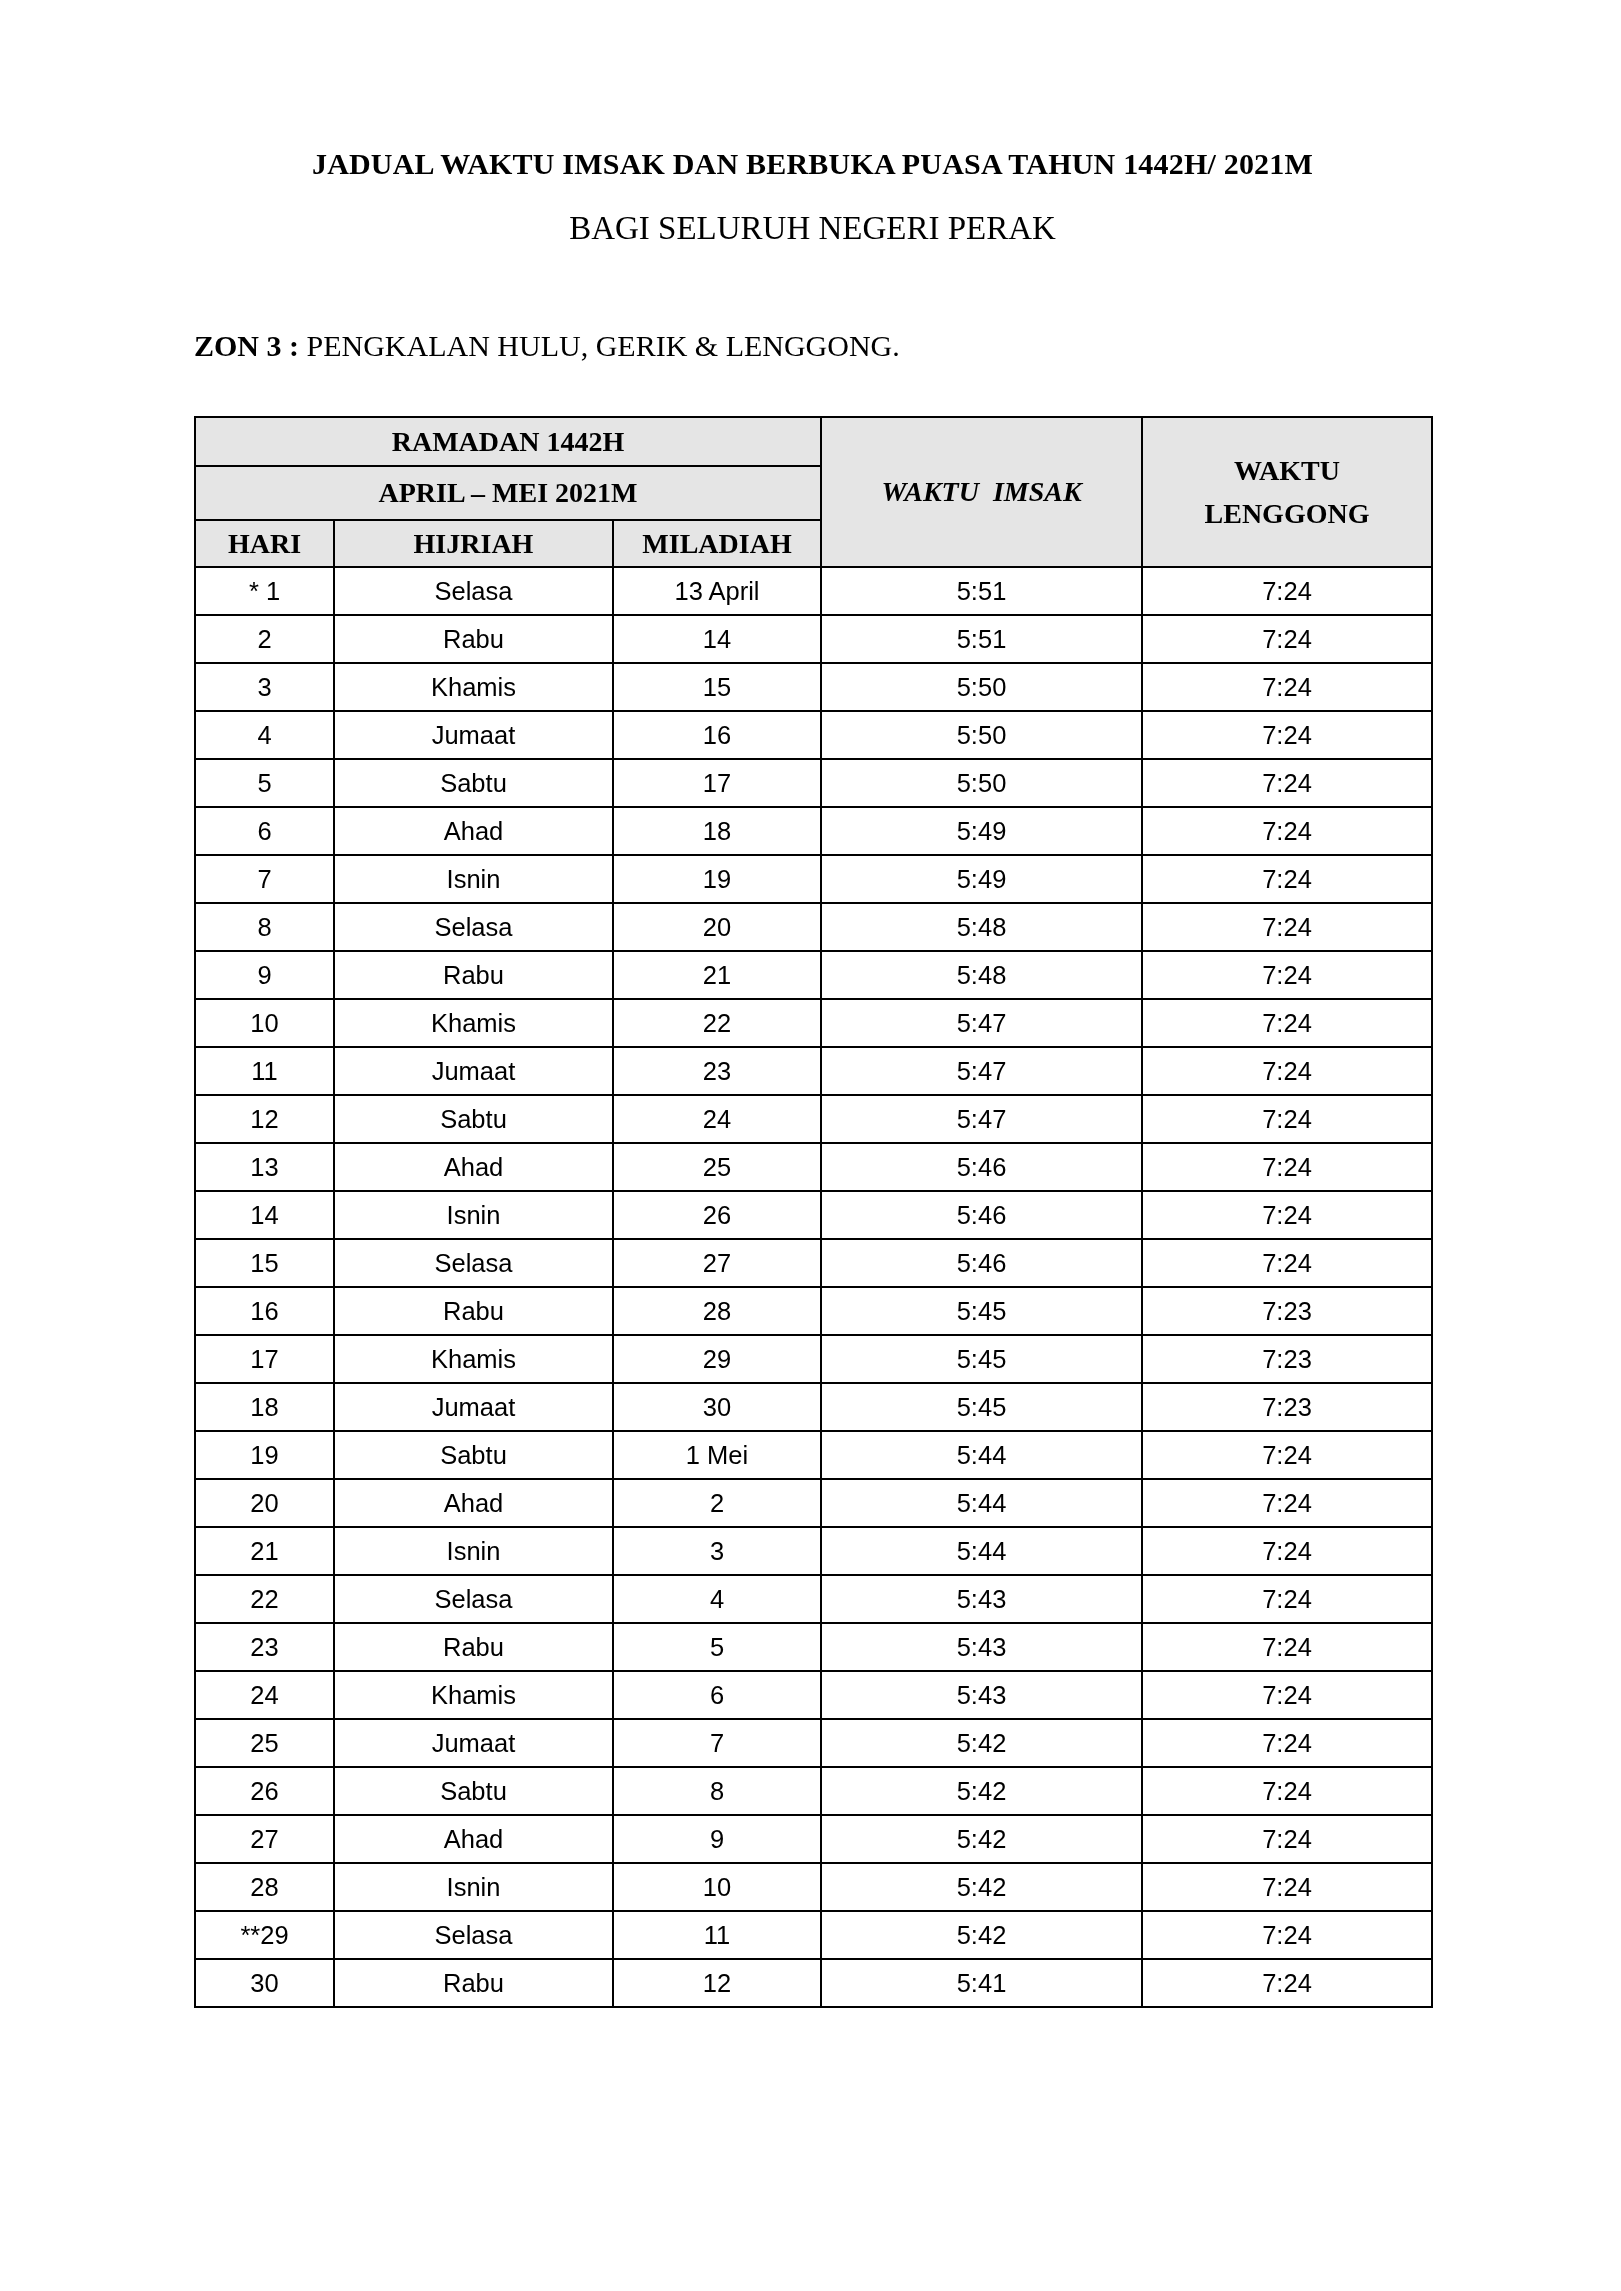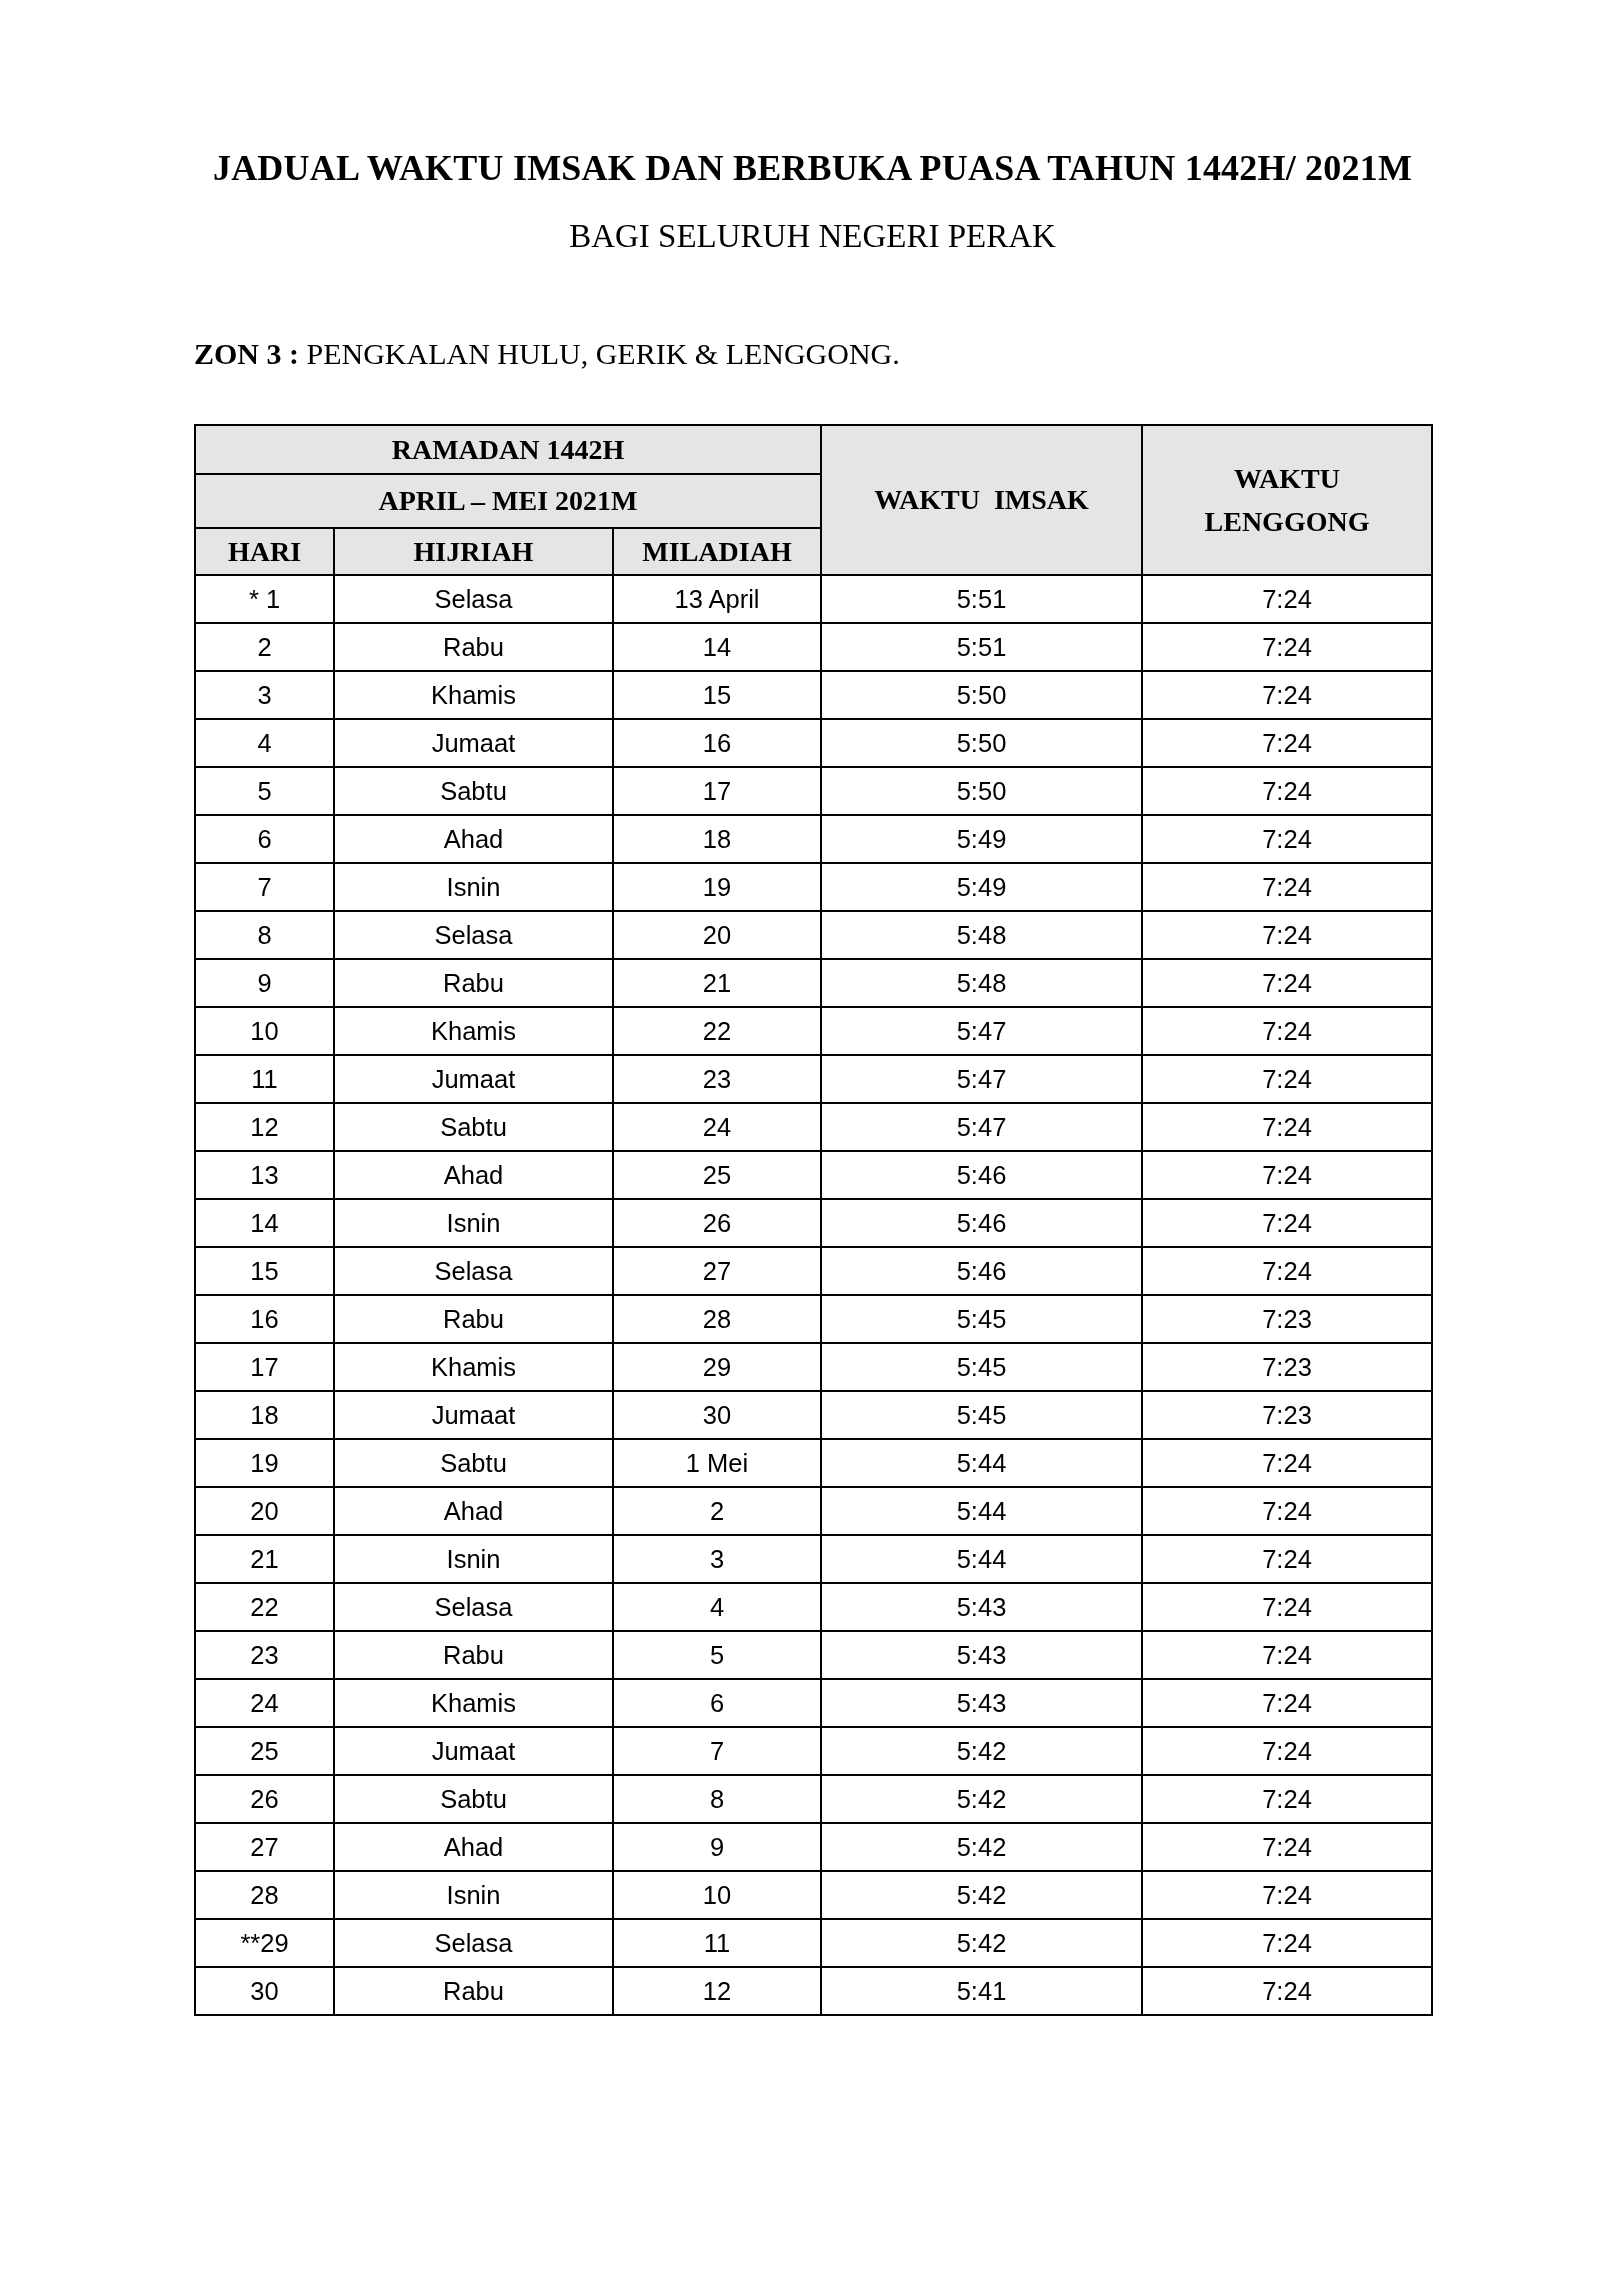--- a/index.html
+++ b/index.html
@@ -21,7 +21,7 @@
     text-align: center;
   }
   .title-line1 {
-    font-size: 36px;
+    font-size: 30px;
     font-weight: bold;
     letter-spacing: 0.2px;
   }

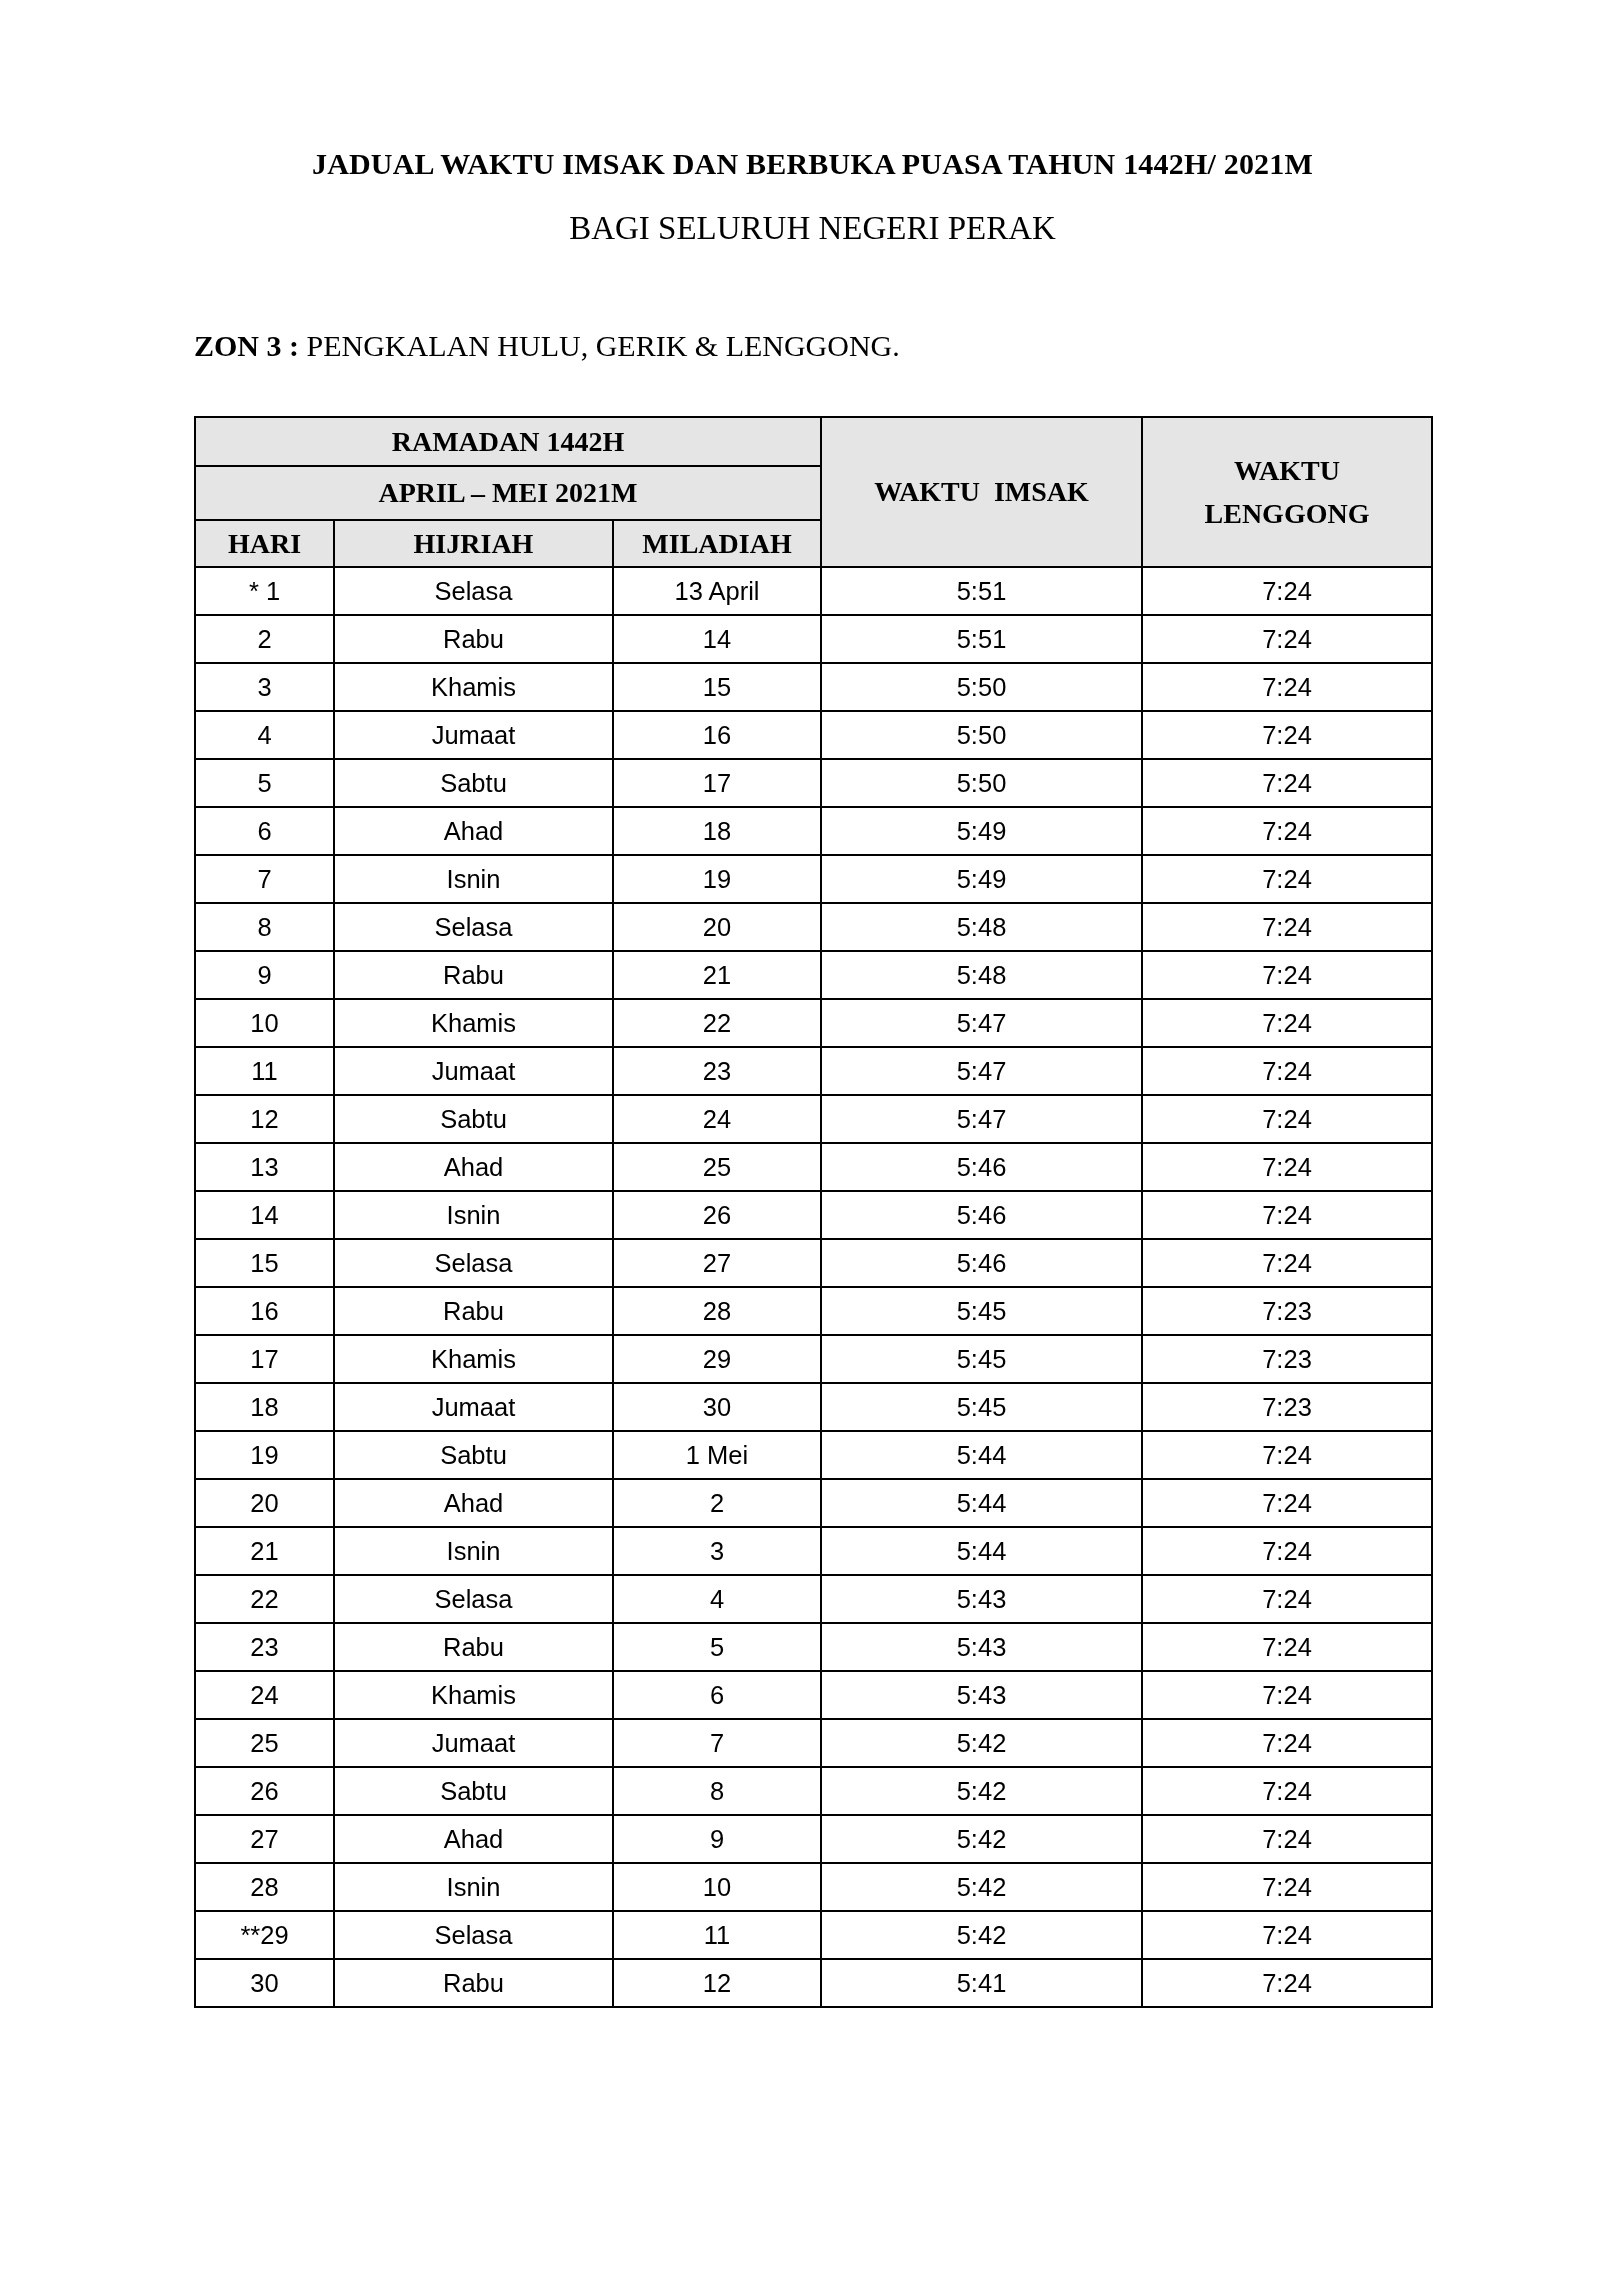--- a/index.html
+++ b/index.html
@@ -57,7 +57,7 @@
   .row-ramadan th { height: 49px; }
   .row-gregorian th { height: 54px; }
   .row-cols th { height: 47px; }
-  th.preserve { white-space: pre-wrap; }
+  th.preserve { white-space: pre-wrap; font-style: italic; }
   th.twoline { white-space: pre-line; line-height: 1.55; }
   tbody td {
     height: 48px;

